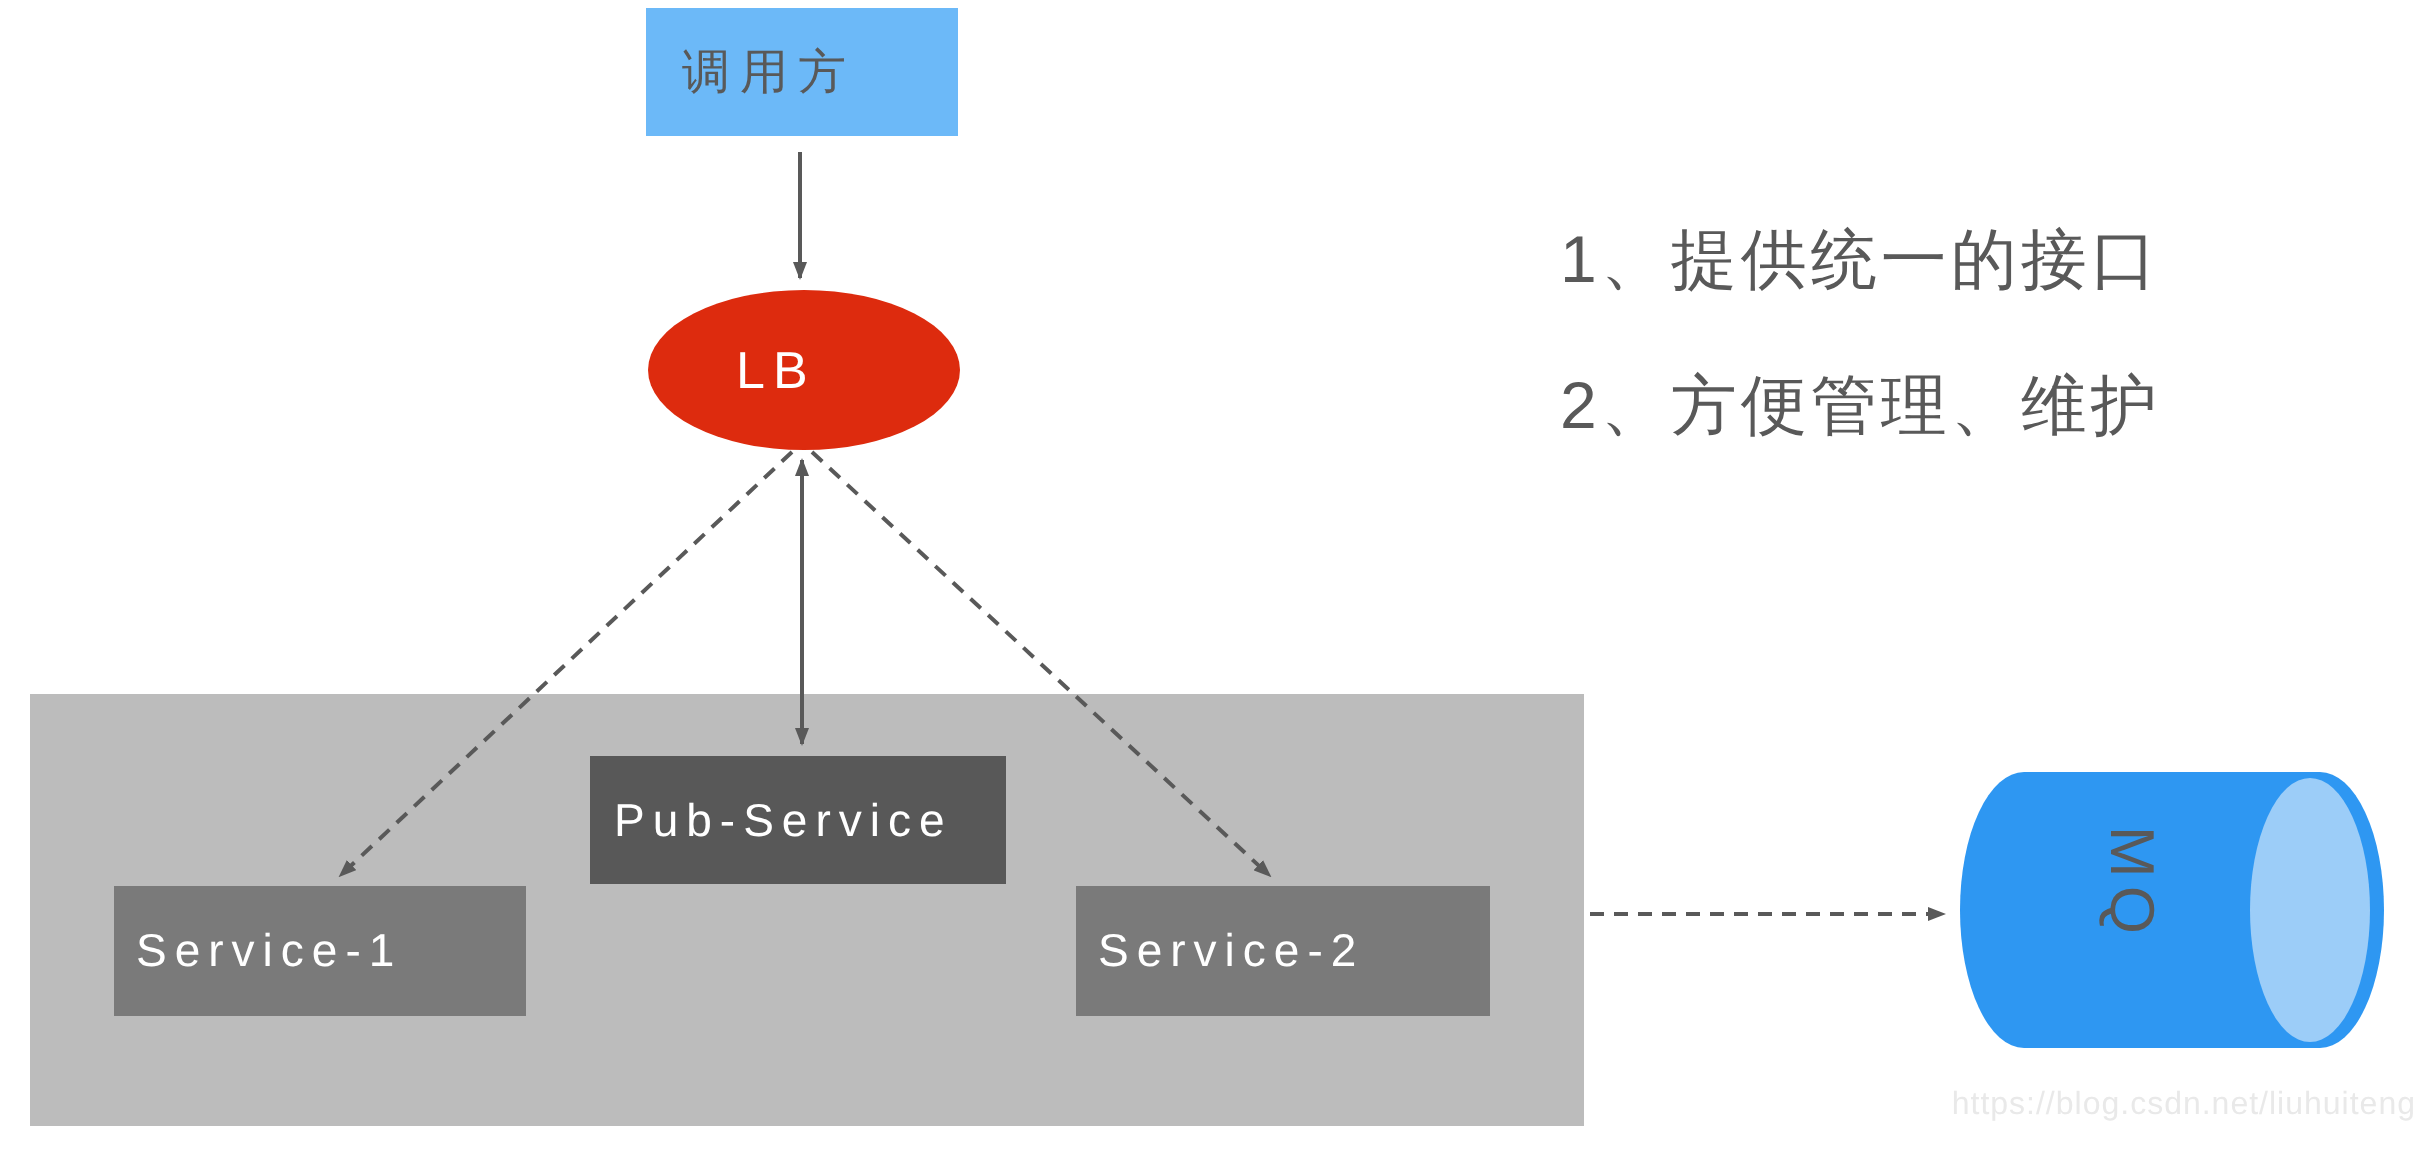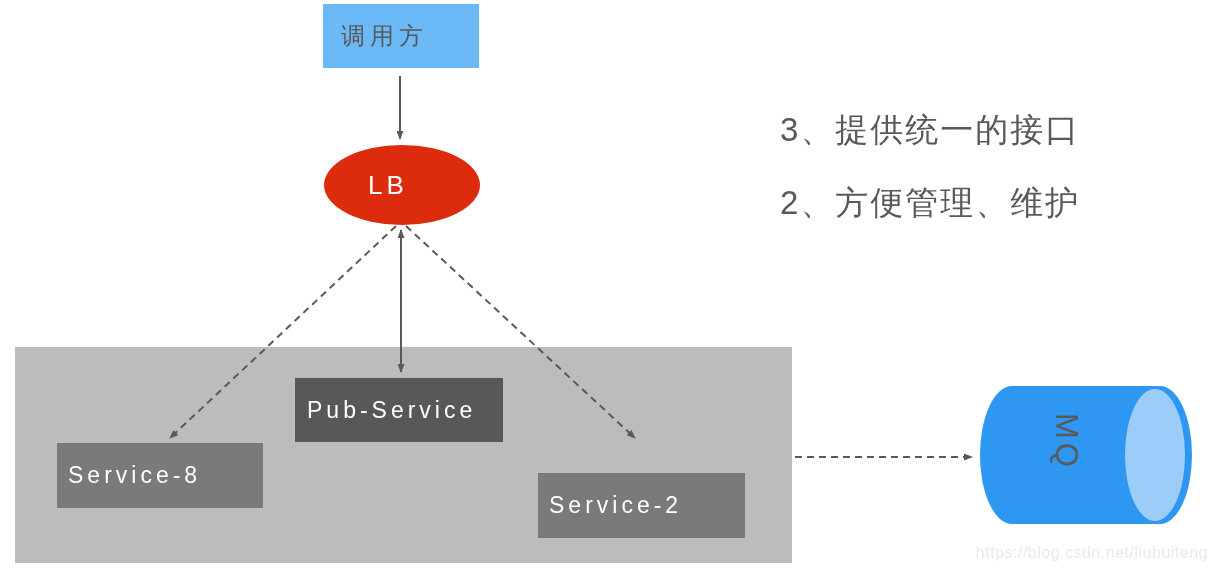--- a/index.html
+++ b/index.html
@@ -161,7 +161,7 @@
     <span>Service-2</span>
   </div>
 
-  <div class="note note-1">3、提供统一的接口</div>
+  <div class="note note-1">1、提供统一的接口</div>
   <div class="note note-2">2、方便管理、维护</div>
 
   <div class="watermark">https://blog.csdn.net/liuhuiteng</div>

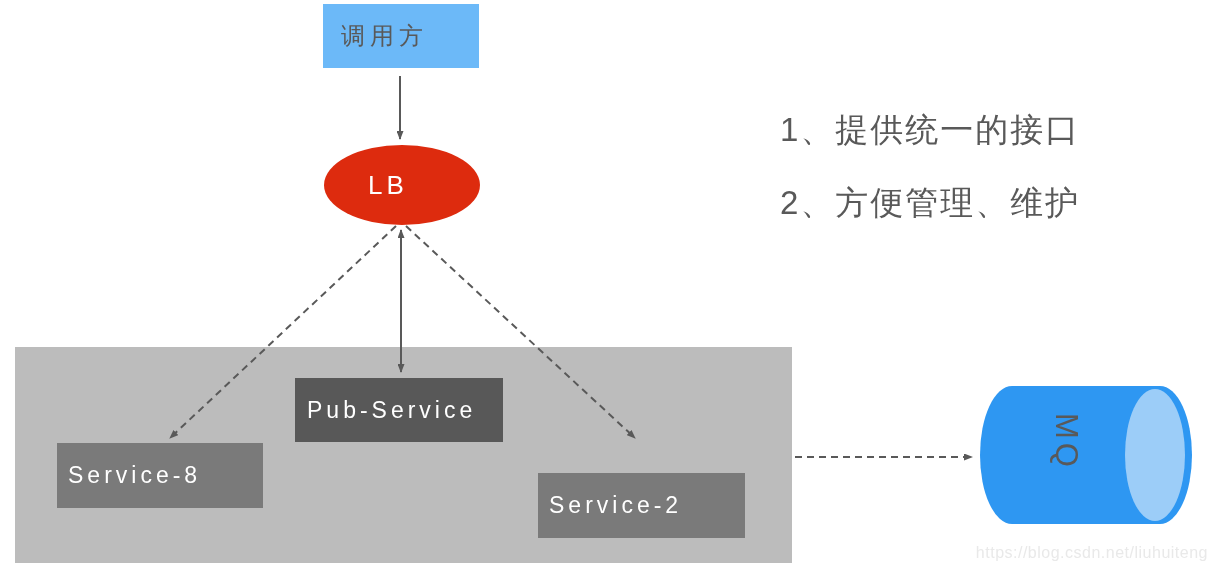--- a/index.html
+++ b/index.html
@@ -154,7 +154,7 @@
   </div>
 
   <div class="node service-box service-1-box">
-    <span>Service-8</span>
+    <span>Service-1</span>
   </div>
 
   <div class="node service-box service-2-box">

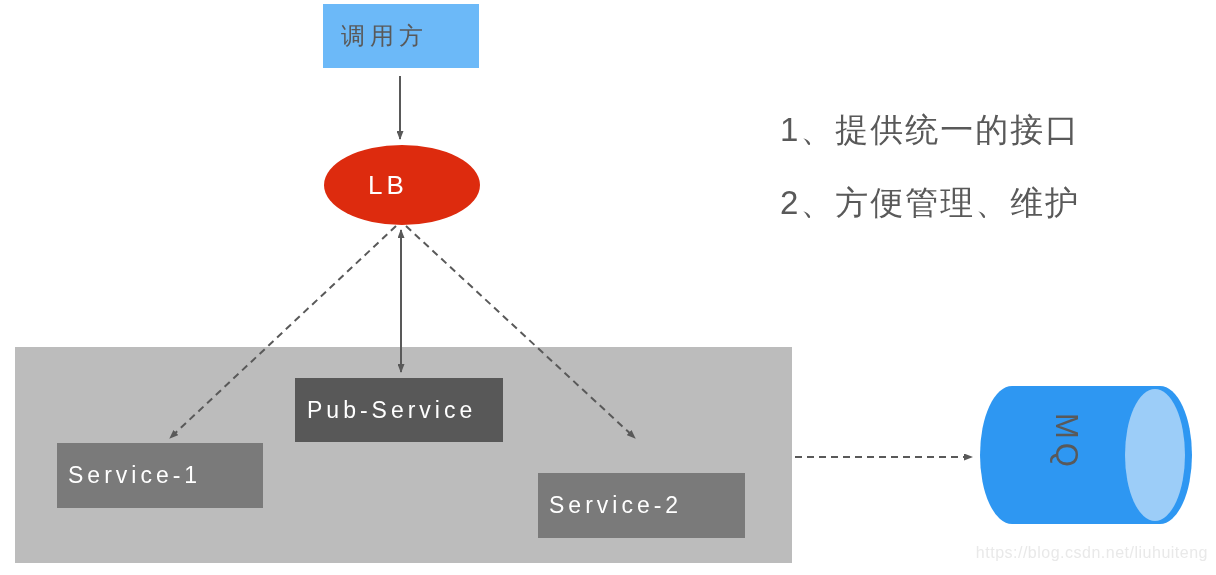--- a/index.html
+++ b/index.html
@@ -72,7 +72,7 @@
     padding-left: 11px;
   }
   .service-1-box { left: 57px;  top: 443px; width: 206px; height: 65px; }
-  .service-2-box { left: 538px; top: 443px; width: 207px; height: 65px; margin-top: 30px; }
+  .service-2-box { left: 538px; top: 443px; width: 207px; height: 65px; }
   .note {
     position: absolute;
     left: 780px;

